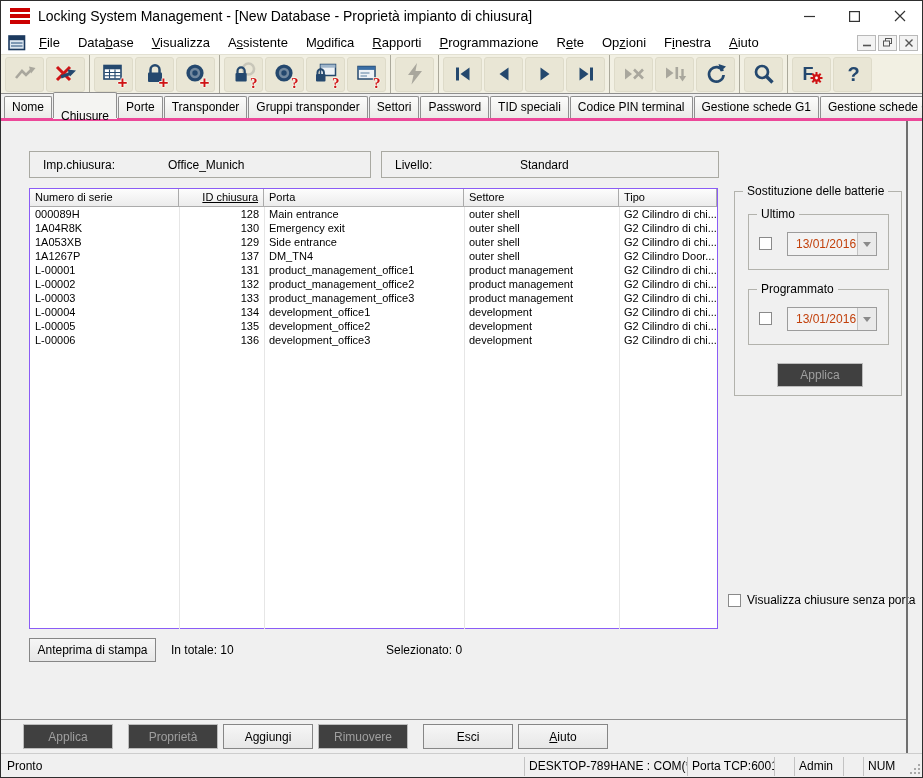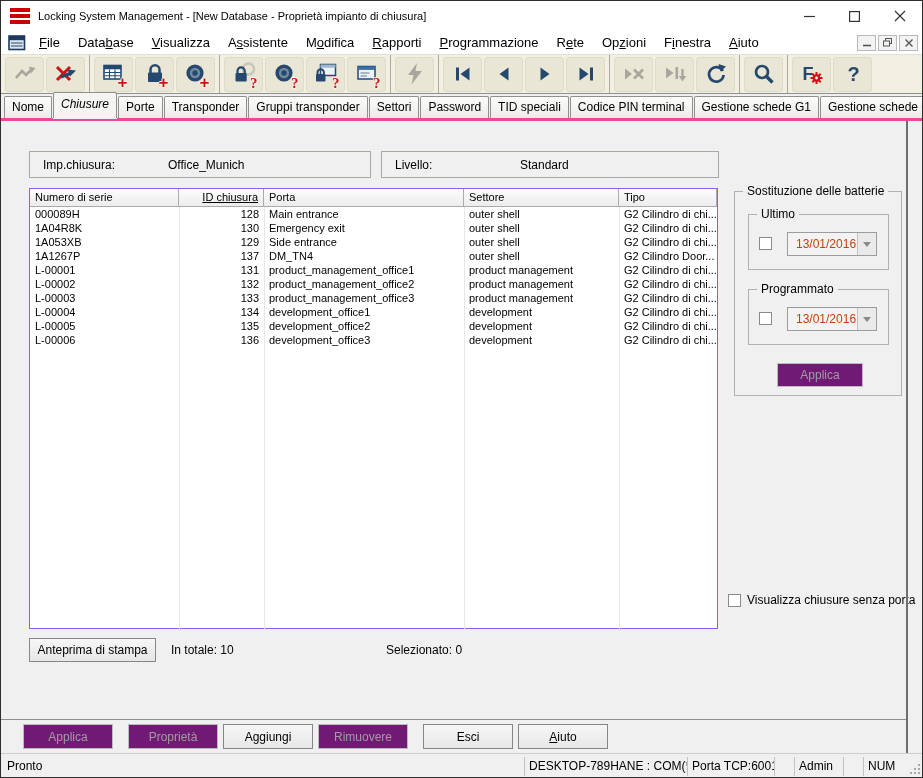--- a/index.html
+++ b/index.html
@@ -10,7 +10,7 @@
   
   .titlebar { height:30px; background:#fff; display:flex; align-items:center; padding-left:8px; }
   .logo { width:22px; height:18px; margin-right:7px; flex:0 0 auto; }
-  .title-text { font-size:11px; color:#000; white-space:nowrap; }
+  .title-text { font-size:14px; color:#000; white-space:nowrap; }
   .title-controls { margin-left:auto; display:flex; height:30px; }
   .win-btn { width:45px; height:30px; display:flex; align-items:center; justify-content:center; }
   .win-btn svg { display:block; }

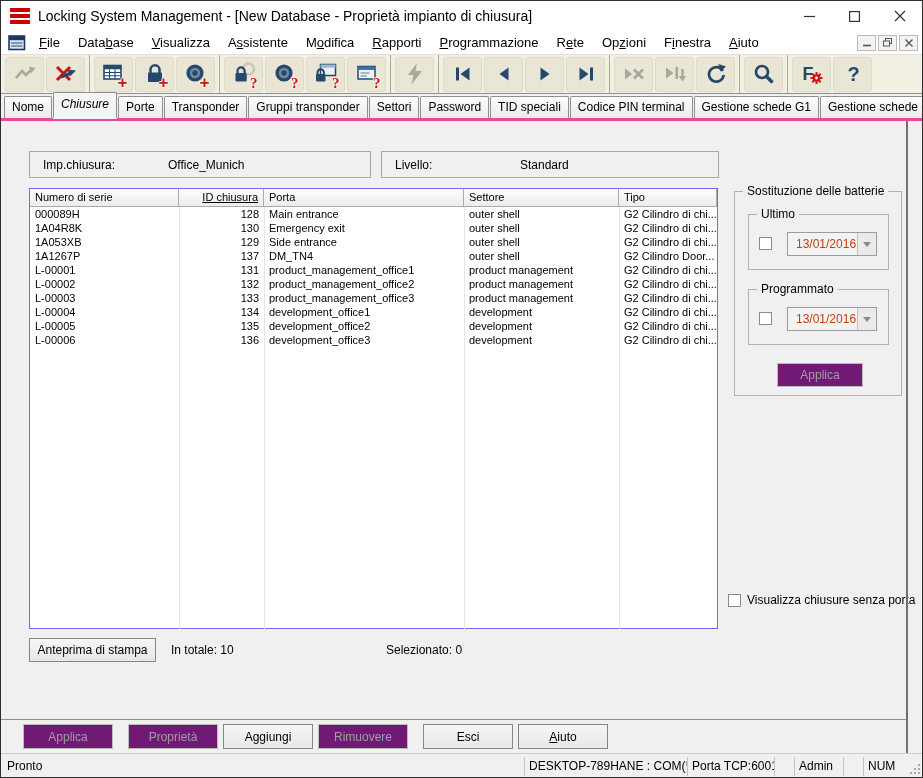--- a/index.html
+++ b/index.html
@@ -37,7 +37,7 @@
   
   .tabstrip { height:27px; background:#f0f0f0; display:flex; align-items:flex-end; padding-left:3px; border-bottom:3px solid #ec4899; }
   .tab { border:1px solid #8f8f8f; border-bottom:none; border-radius:2px 2px 0 0; background:linear-gradient(#fcfcfb,#ebebe8); padding:3px 7px 4px 7px; margin-right:1px; font-size:12px; white-space:nowrap; height:22px; }
-  .tab.active { background:#f4f4f2; height:26px; padding-top:4px; position:relative; z-index:2; box-shadow:0 1px 0 #f4f4f2;font-style:italic; }
+  .tab.active { background:#f4f4f2; height:26px; padding-top:16px; position:relative; z-index:2; box-shadow:0 1px 0 #f4f4f2; }
 
   
   .content { position:absolute; left:0; top:120px; width:921px; height:632px; background:#f0f0f0; }

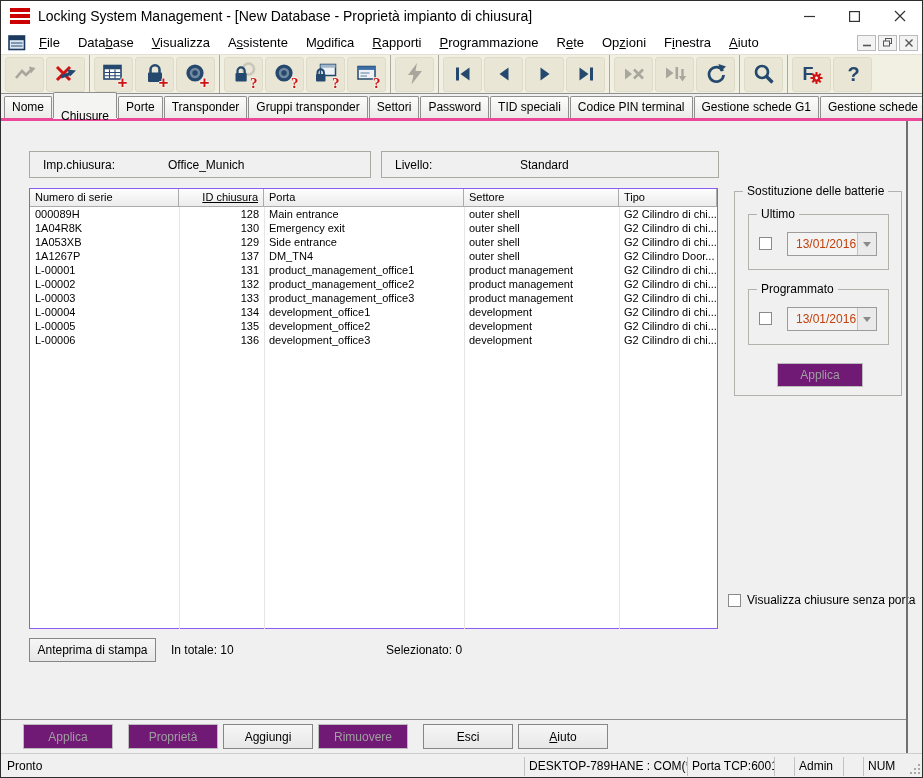--- a/index.html
+++ b/index.html
@@ -67,7 +67,7 @@
   .tri-down { width:0; height:0; border-left:4px solid transparent; border-right:4px solid transparent; border-top:5px solid #8a8a8a; }
 
   .btn { display:flex; align-items:center; justify-content:center; background:linear-gradient(#f6f6f6,#e7e7e7); border:1px solid #868686; font-size:12px; white-space:nowrap; }
-  .btn.disabled { color:#9f9f9f; border-color:#bcbcbc; background:#701a75; }
+  .btn.disabled { color:#9f9f9f; border-color:#bcbcbc; background:#404040; }
   .btn .u { text-decoration:underline; }
 
   .check-row { position:absolute; display:flex; align-items:center; gap:6px; white-space:nowrap; }

